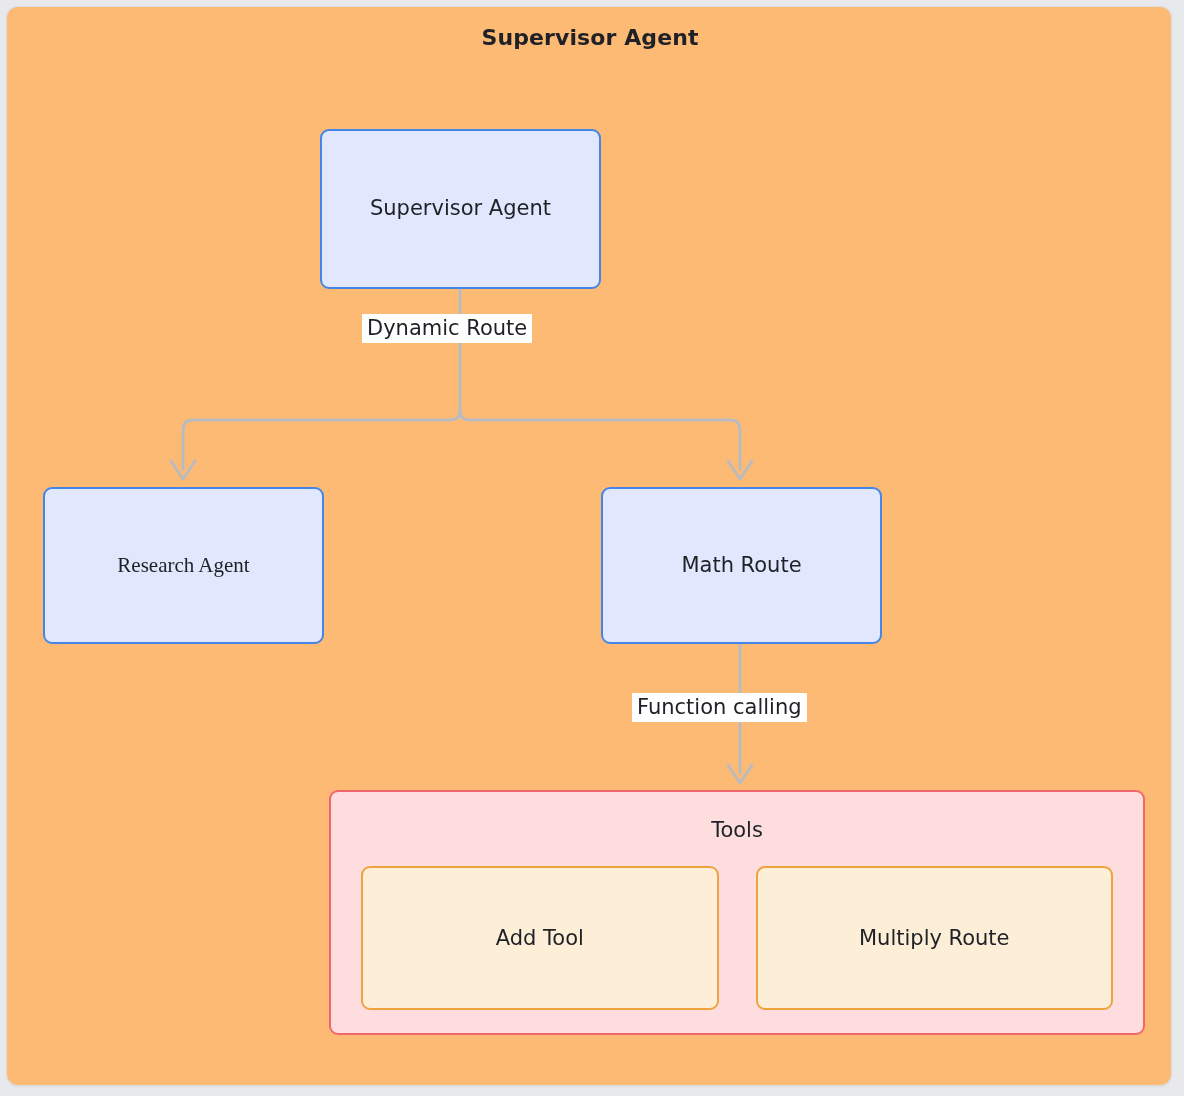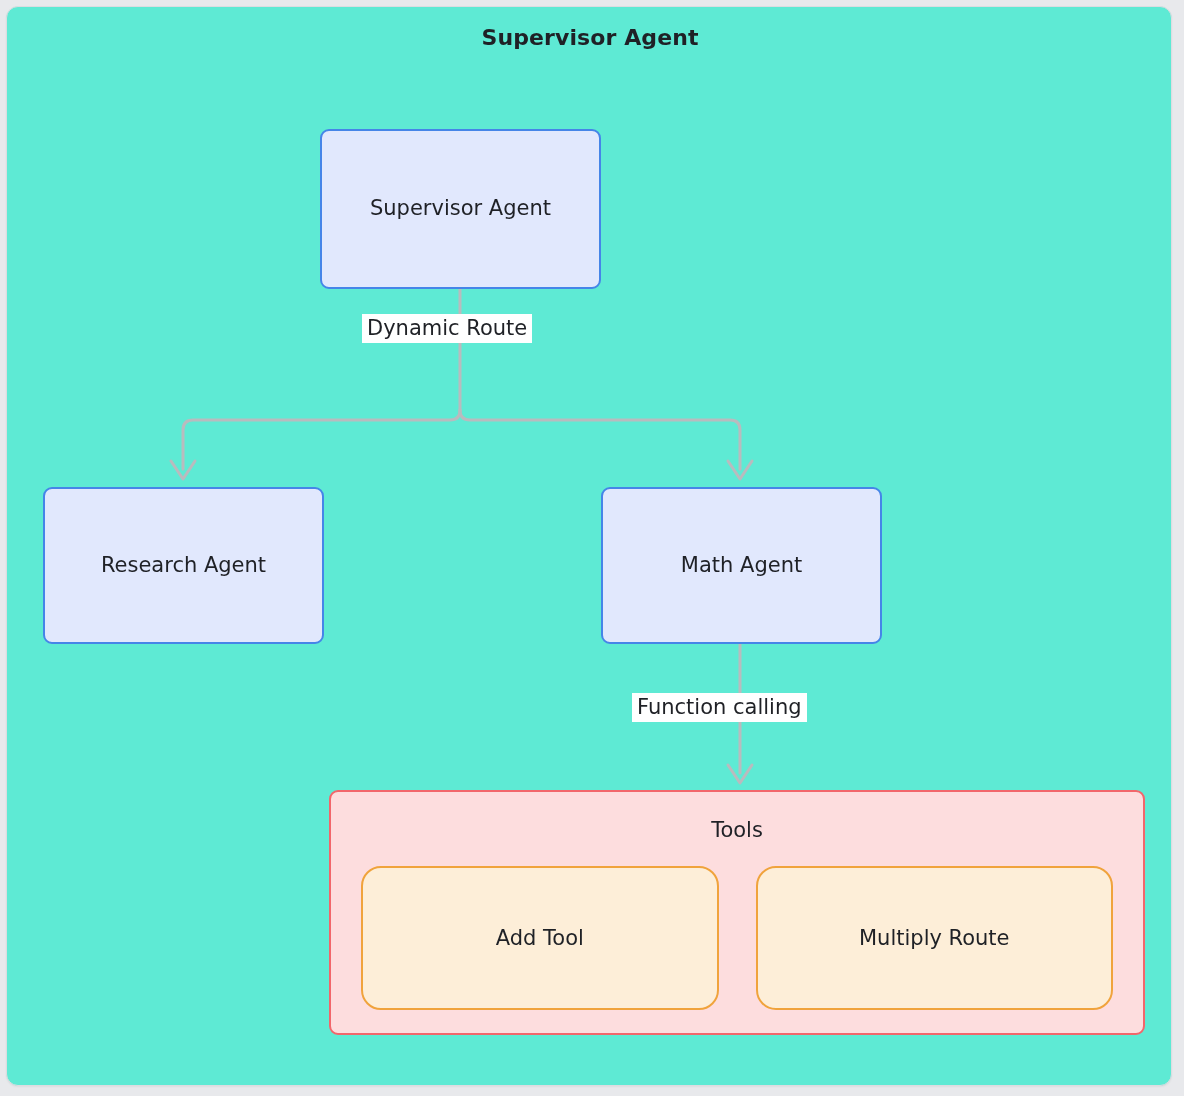--- a/index.html
+++ b/index.html
@@ -20,7 +20,7 @@
     top: 6px;
     width: 1166px;
     height: 1080px;
-    background: #5eead4;
+    background: #fdba74;
     border: 1px solid #dcdde1;
     border-radius: 12px;
     box-sizing: border-box;

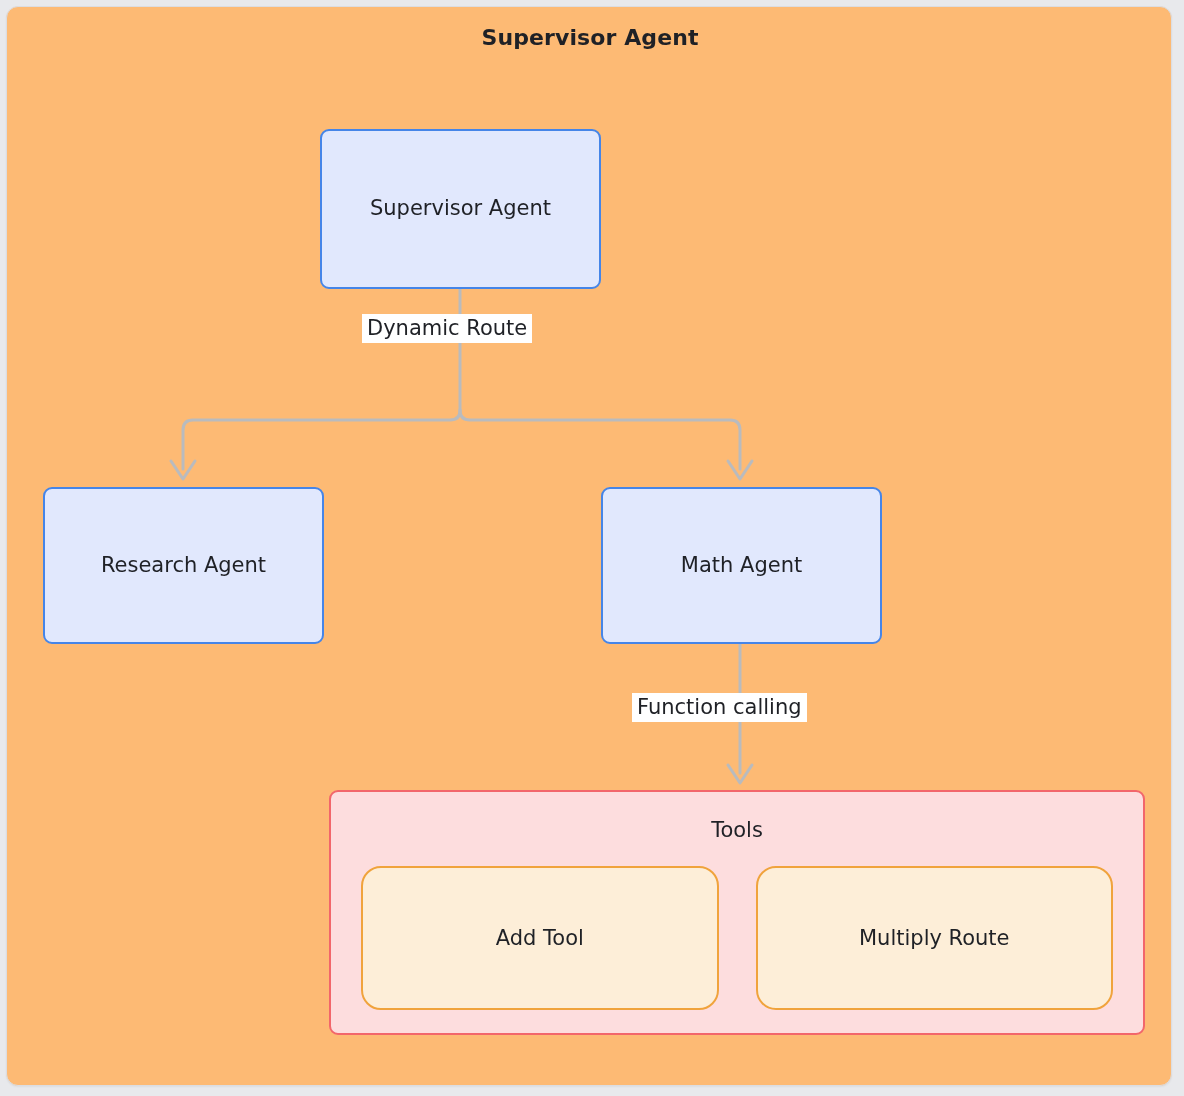--- a/index.html
+++ b/index.html
@@ -75,6 +75,7 @@
     top: 480px;
     width: 281px;
     height: 157px;
+    font-family: Liberation Serif, serif;
   }
   #node-math {
     left: 594px;

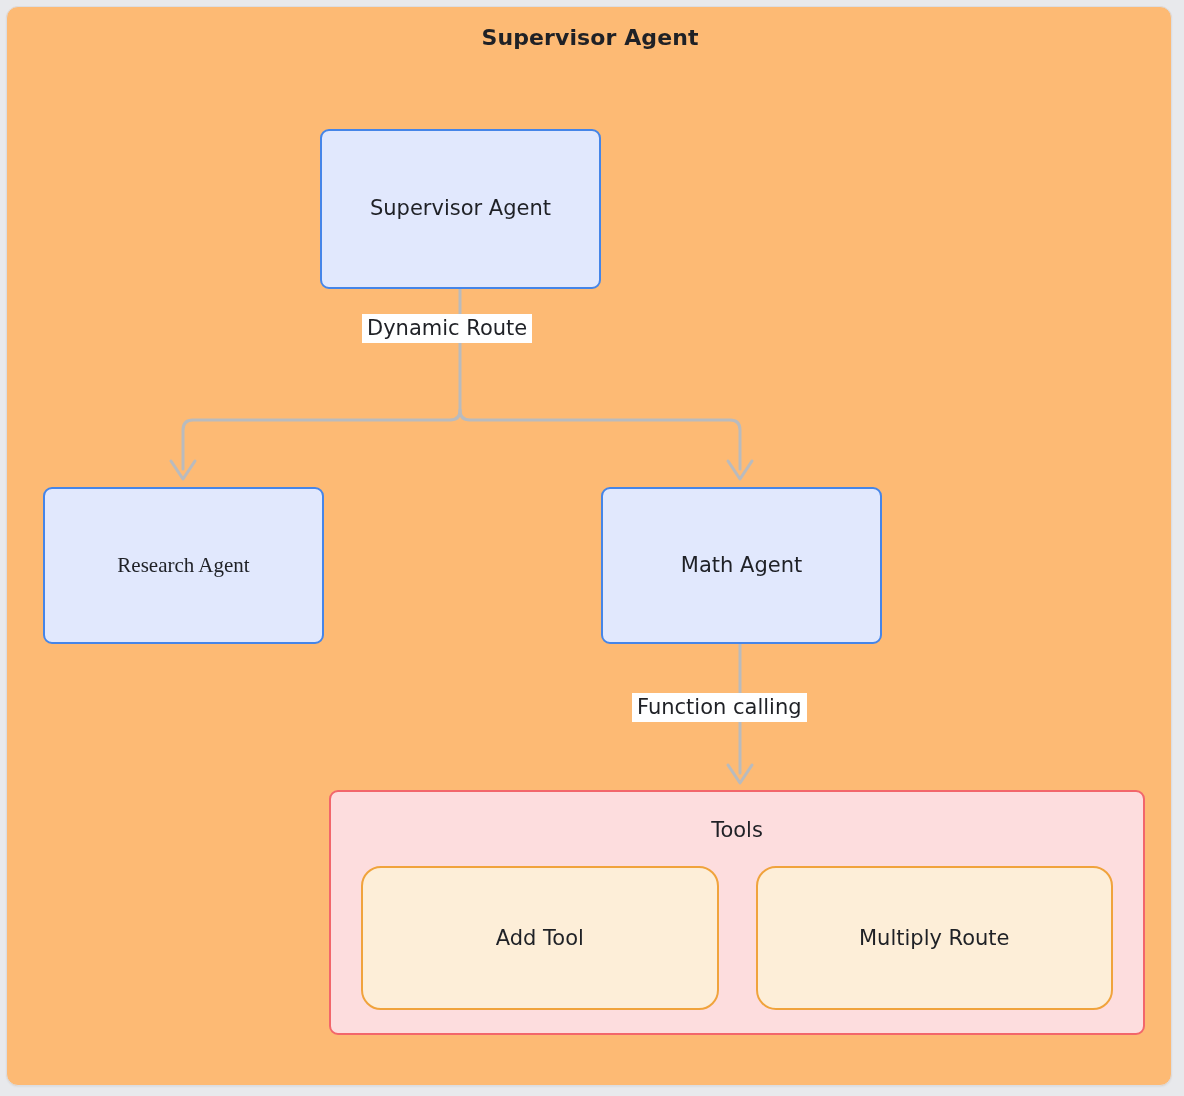--- a/index.html
+++ b/index.html
@@ -183,7 +183,7 @@
   </div>
 
   <div class="node" id="node-math">
-    <span>Math Agent</span>
+    <span>Math Route</span>
   </div>
 
   <div class="edge-label" id="label-function-calling">Function calling</div>

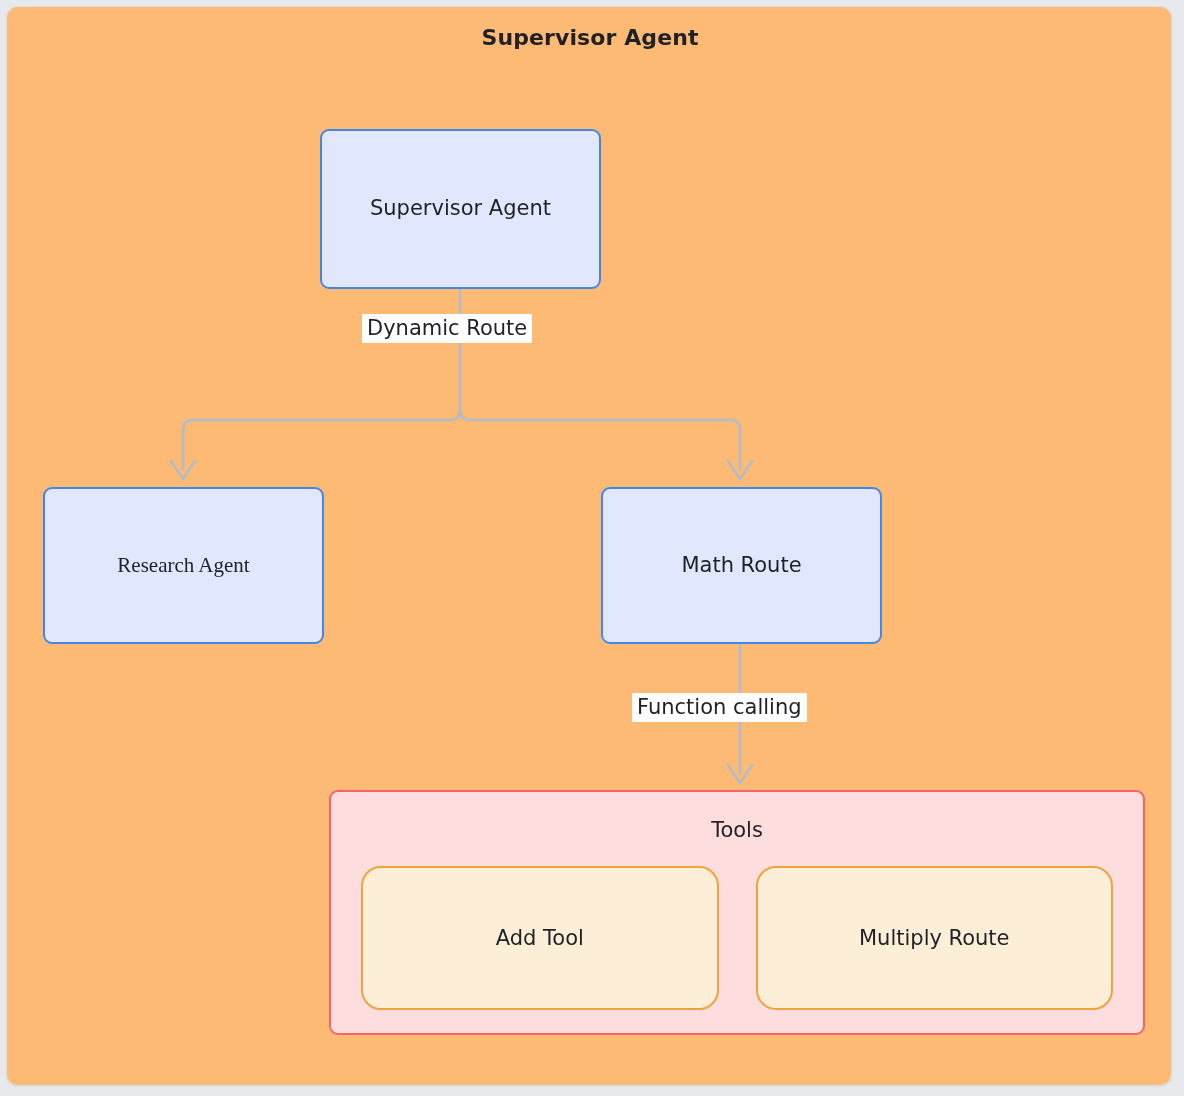--- a/index.html
+++ b/index.html
@@ -141,7 +141,7 @@
     box-sizing: border-box;
     background: #fdeed8;
     border: 2.5px solid #f0a33c;
-    border-radius: 20px;
+    border-radius: 9px;
     display: flex;
     align-items: center;
     justify-content: center;

